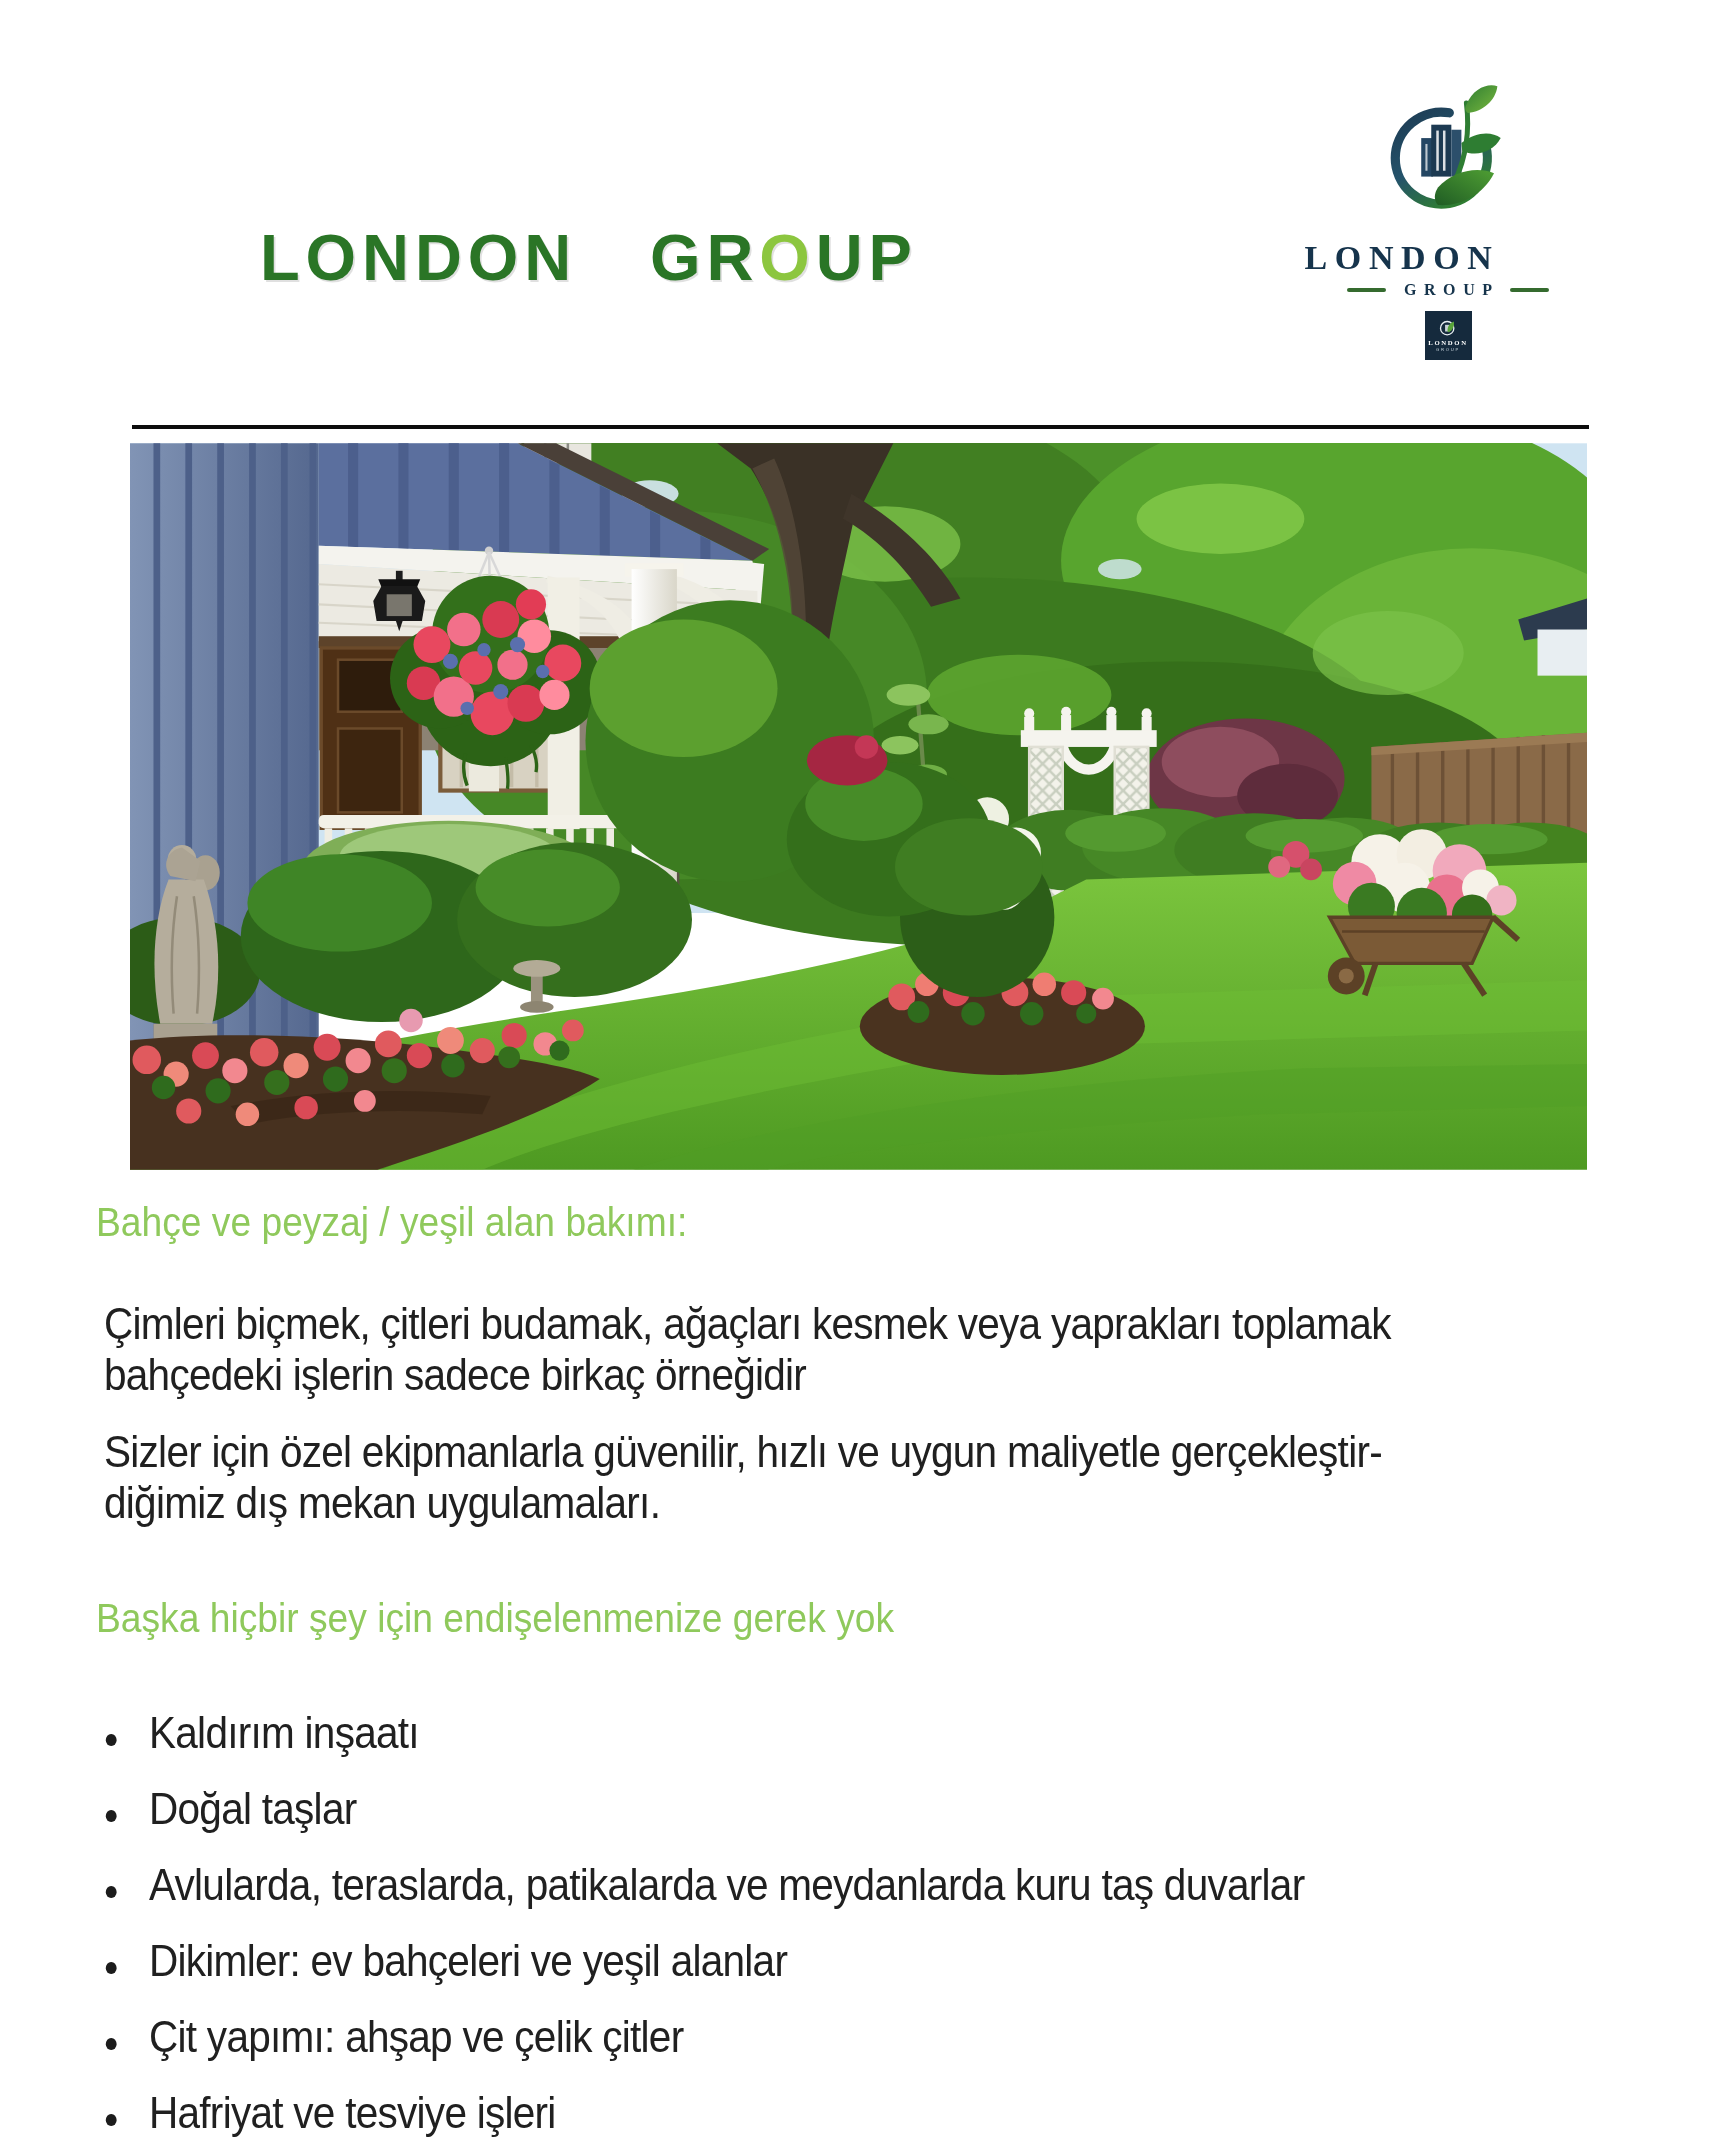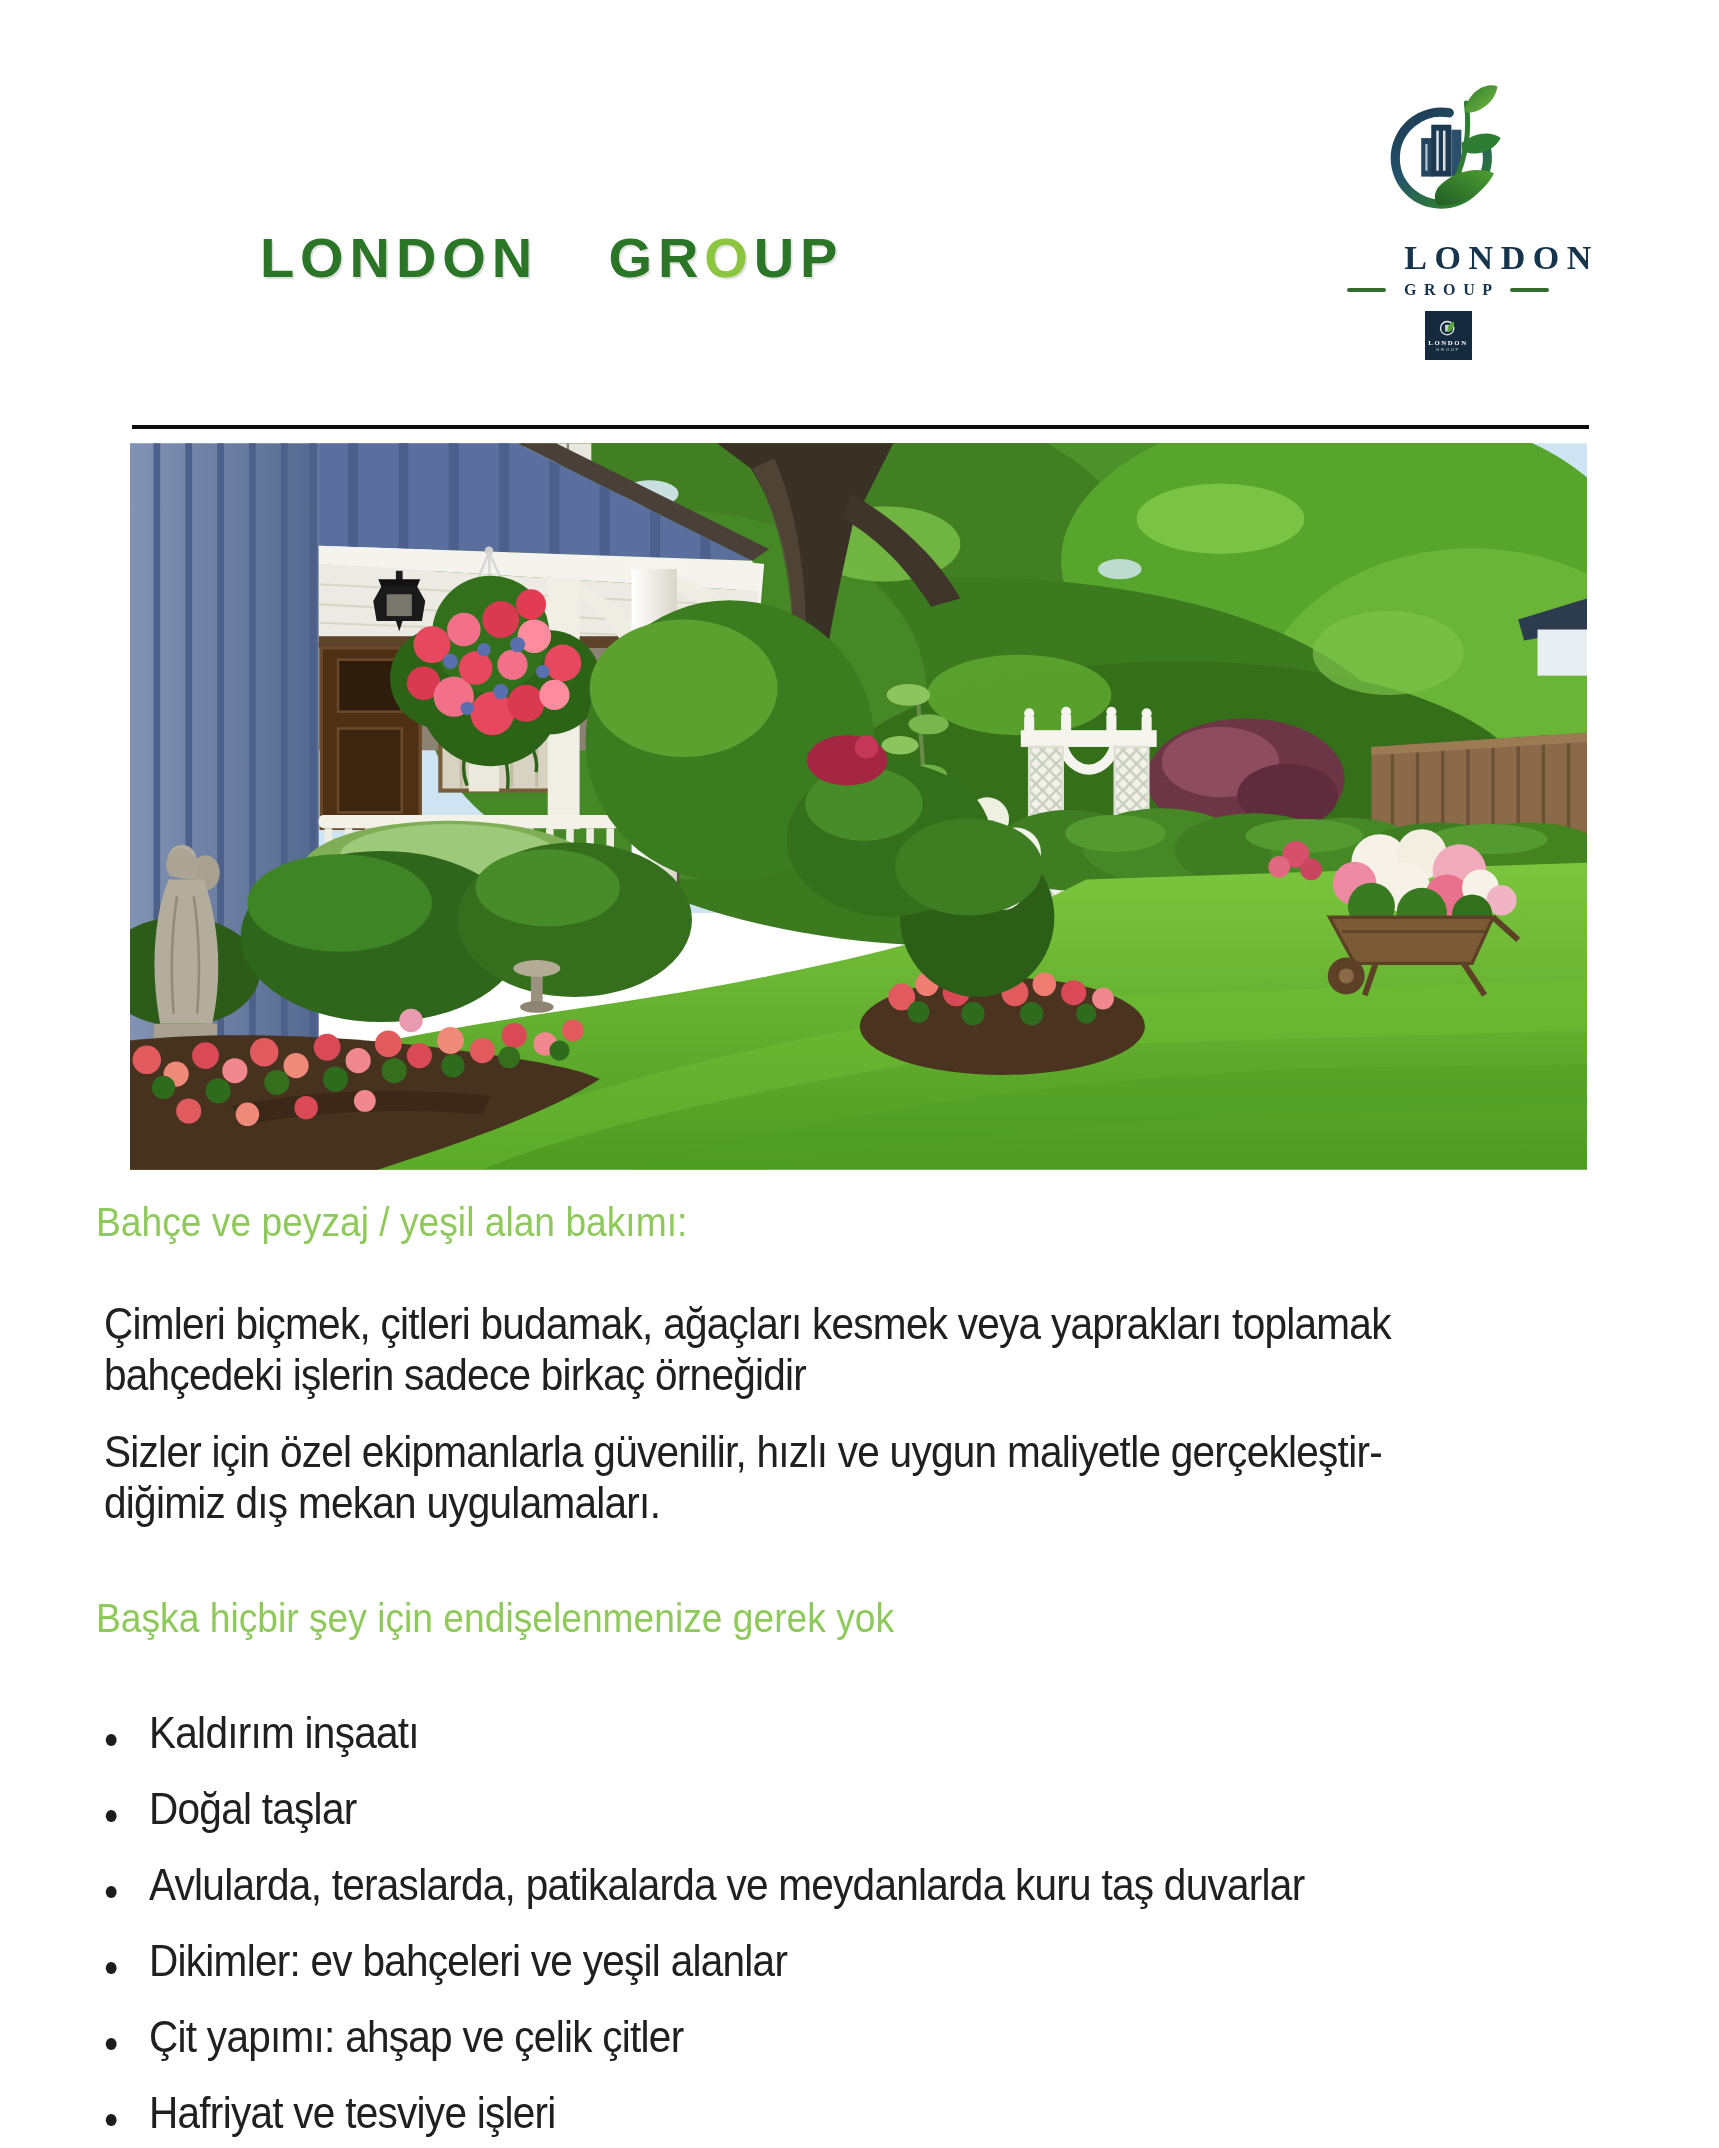--- a/index.html
+++ b/index.html
@@ -10,7 +10,7 @@
     --logo-green:#356b2f; --accent-green:#8fc95c; --body-text:#202020; --divider:#0d0d0d;
   }
   .wordmark{
-    position:absolute;left:260px;top:216px;font-size:56px;line-height:83px;font-weight:bold;
+    position:absolute;left:260px;top:216px;font-size:65px;line-height:83px;font-weight:bold;
     letter-spacing:5.9px;word-spacing:49px;color:var(--wordmark-green);white-space:nowrap;
     text-shadow:1.7px 1.7px 0 rgba(0,0,0,0.12);
   }

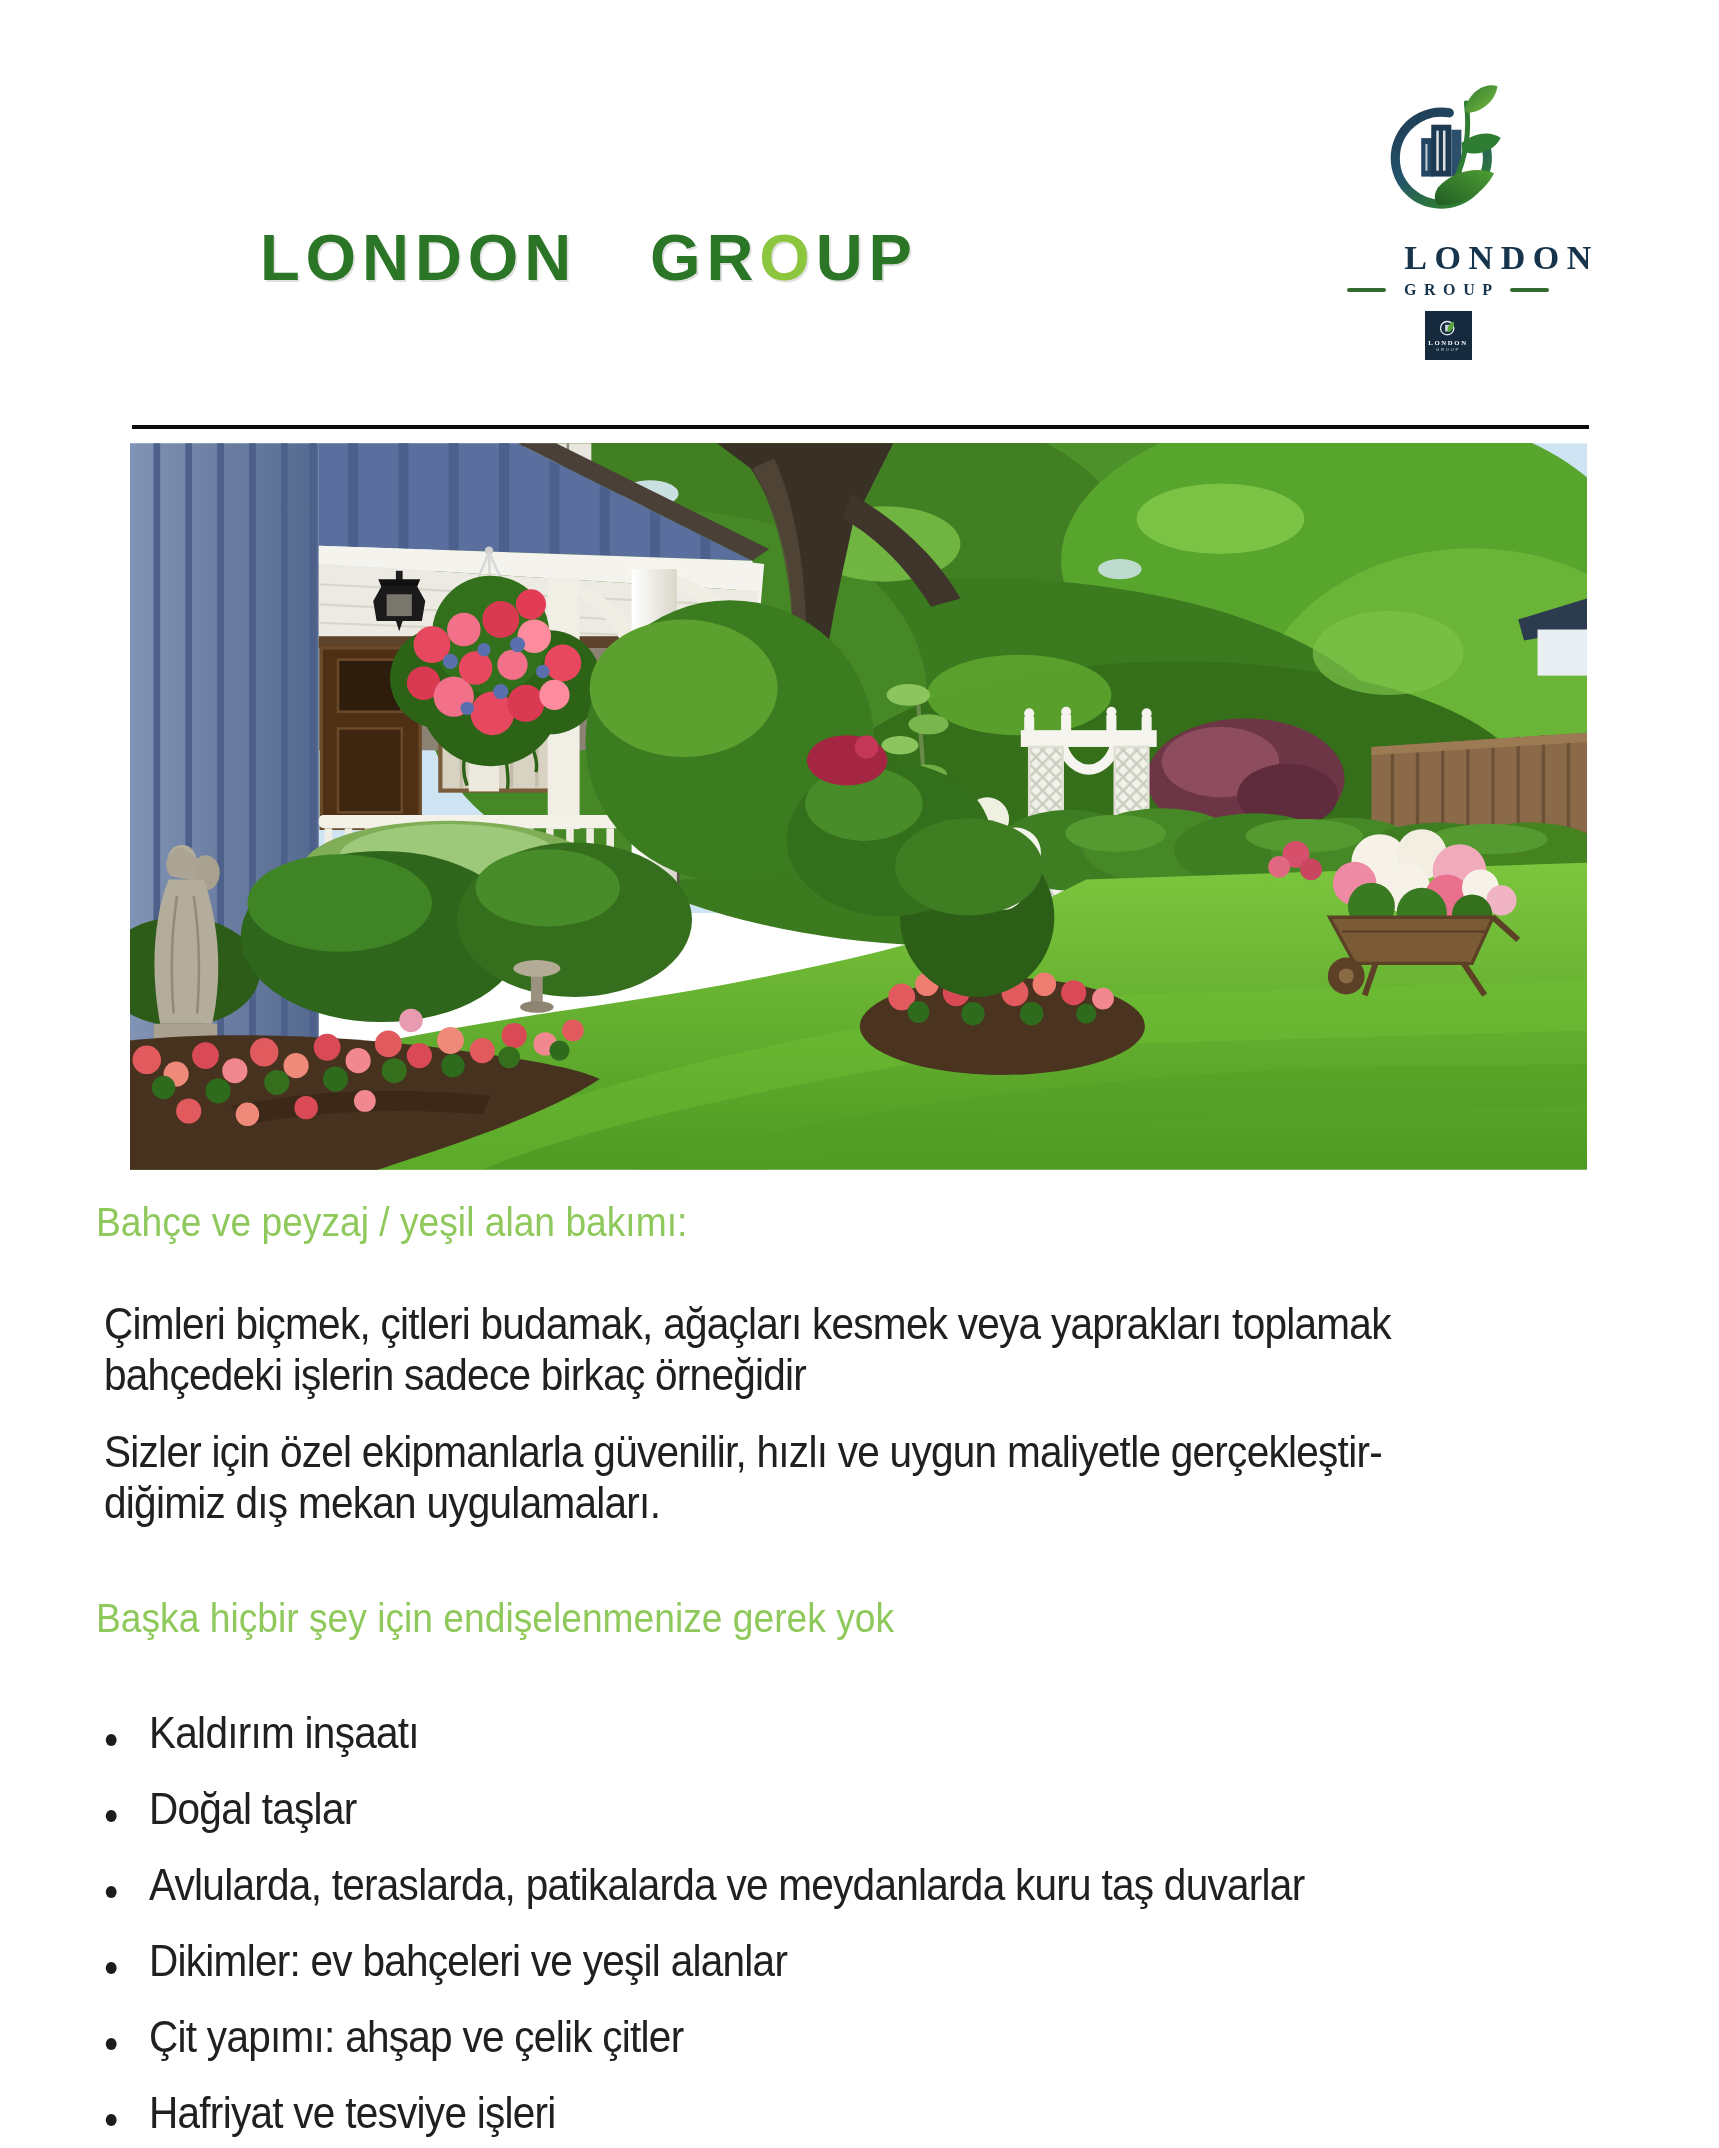--- a/index.html
+++ b/index.html
@@ -15,7 +15,7 @@
     text-shadow:1.7px 1.7px 0 rgba(0,0,0,0.12);
   }
   .wordmark .hl{color:var(--wordmark-highlight);}
-  .logo-block{position:absolute;left:1297px;top:77px;width:302px;text-align:right;}
+  .logo-block{position:absolute;left:1297px;top:77px;width:302px;text-align:left;}
   .logo-emblem{display:block;margin:0 auto;}
   .logo-name{
     font-family:"Liberation Serif", serif;font-weight:bold;font-size:34px;line-height:34px;

